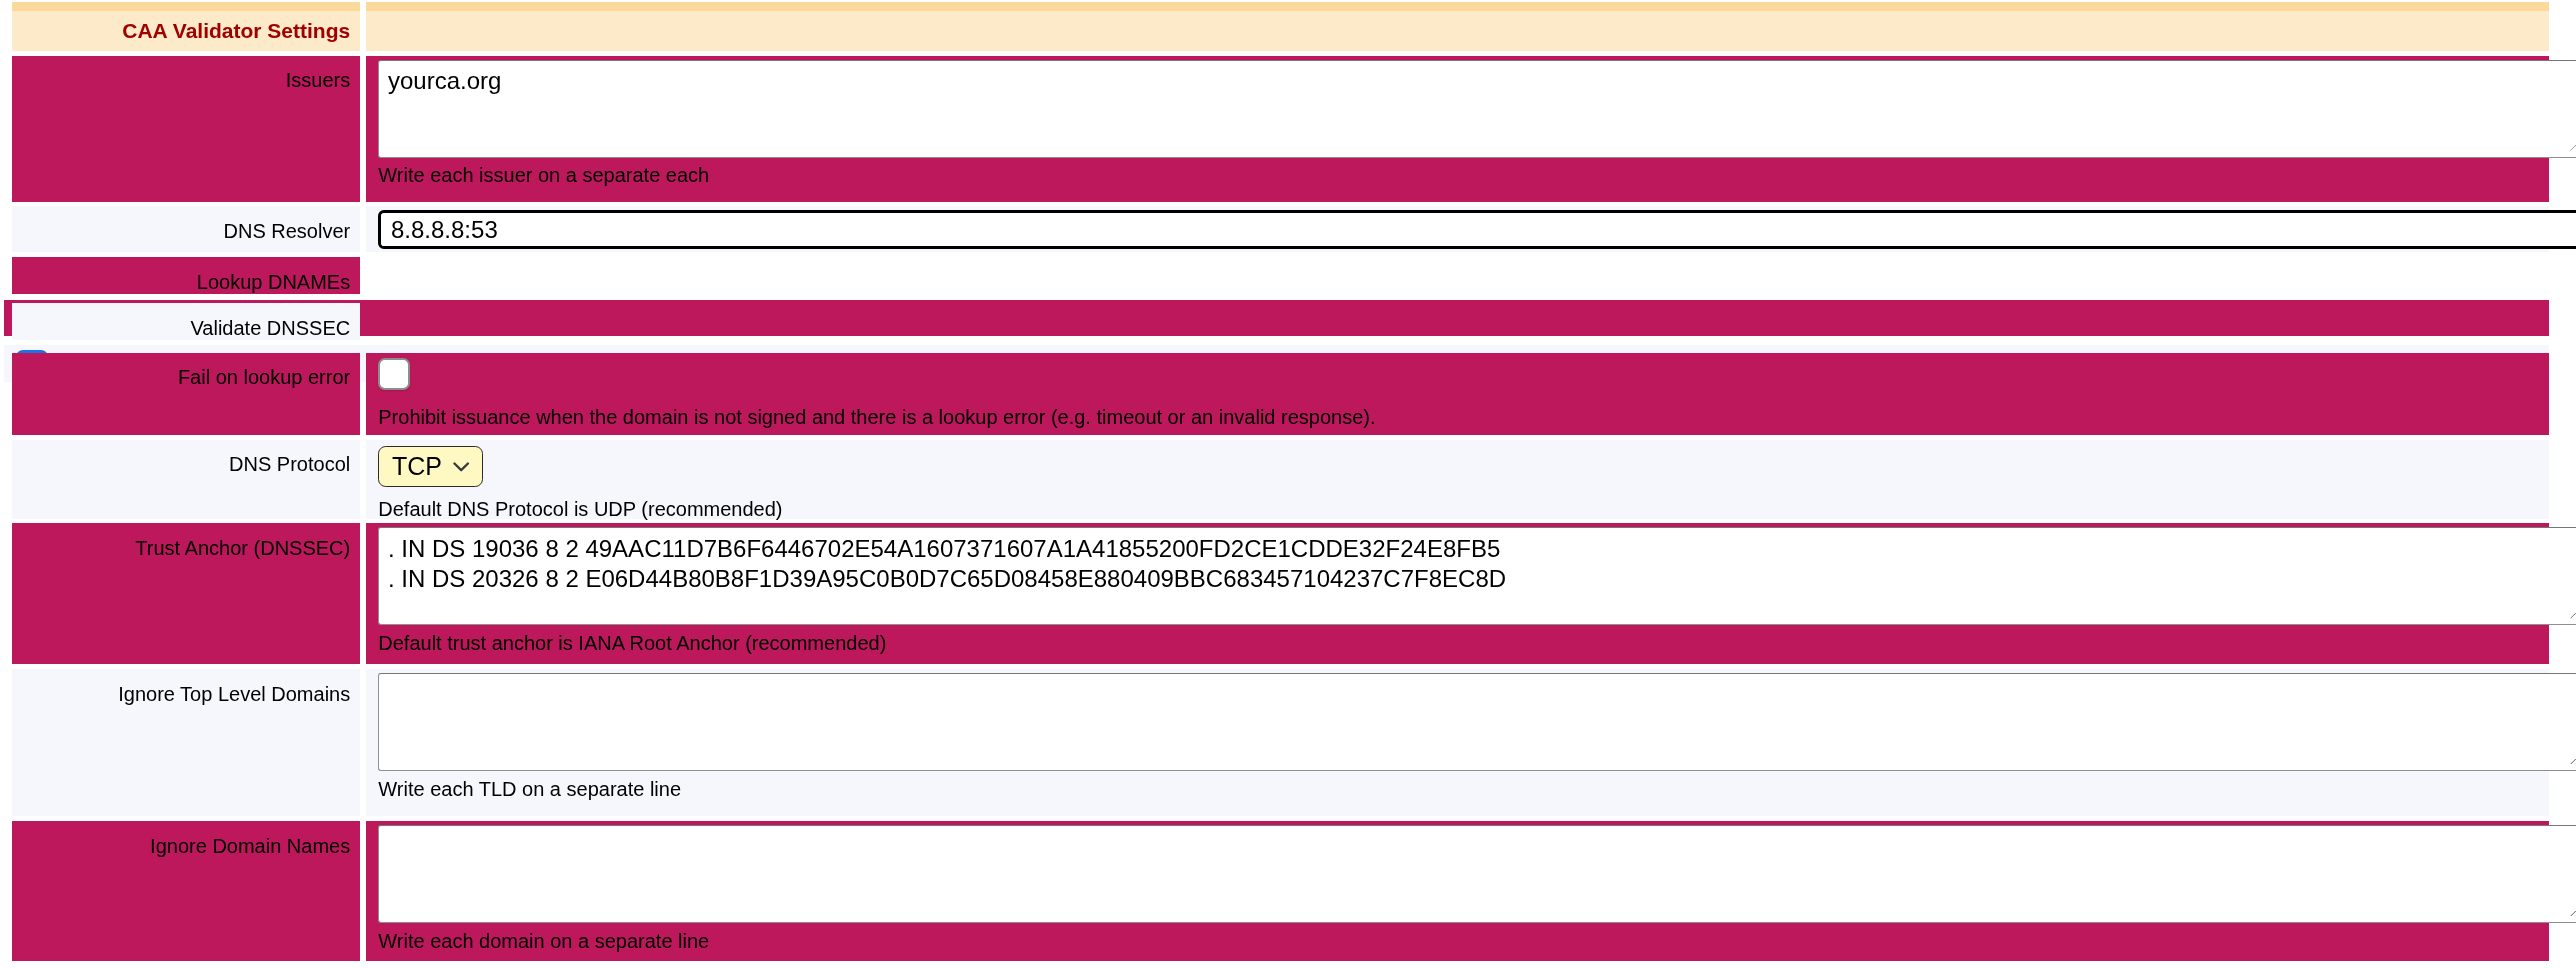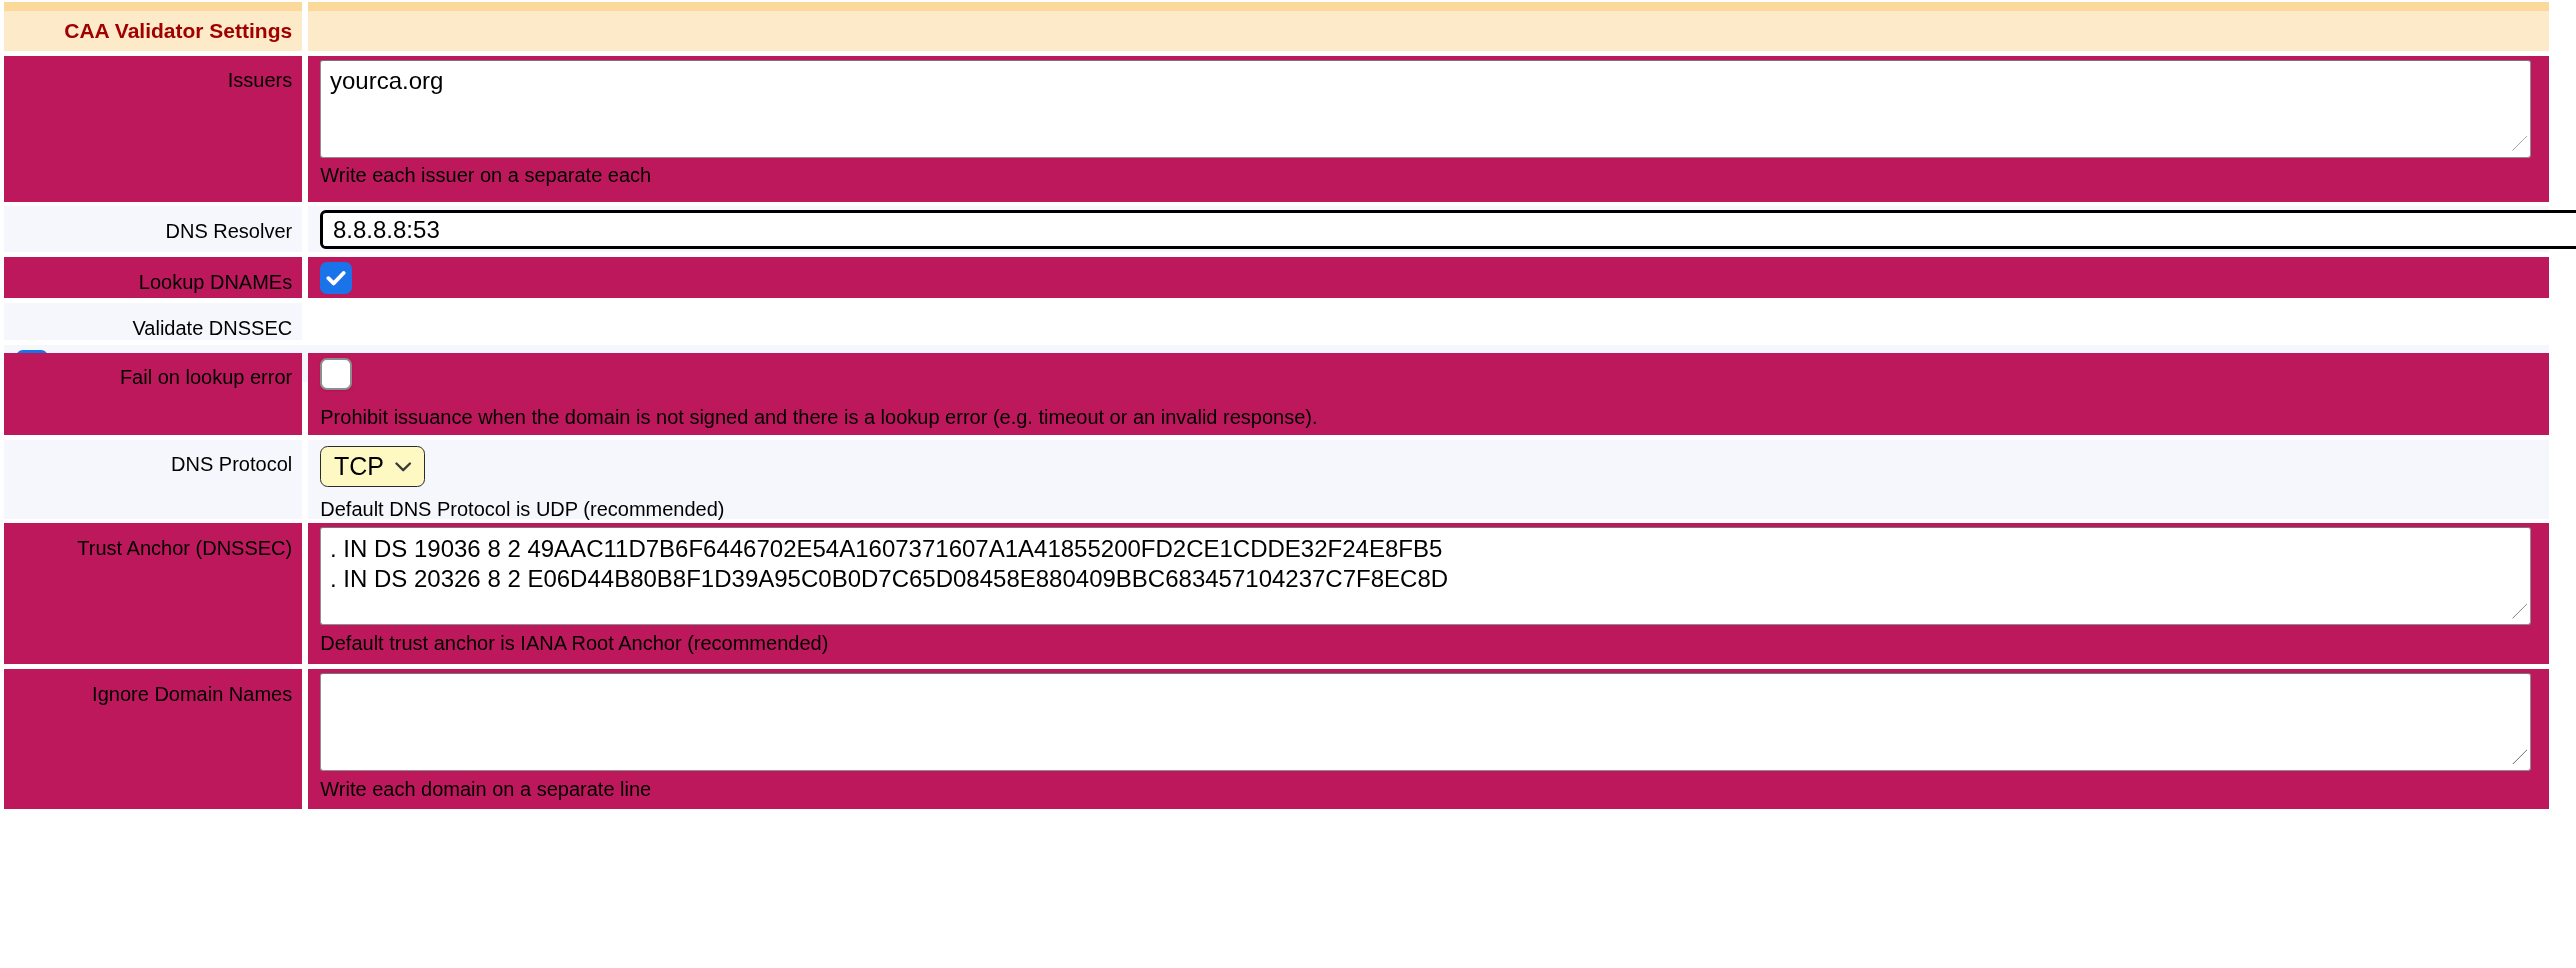--- a/index.html
+++ b/index.html
@@ -25,12 +25,13 @@
   .cell { box-sizing: border-box; }
   .label-cell {
     flex: none;
-    width: 298px;
+    width: 348px;
     text-align: right;
     padding: 12.6px 9.7px 0 0;
     font-size: 20px;
     line-height: 24px;
     white-space: nowrap;
+    margin-left: 8px;
   }
   .content-cell {
     flex: 1;

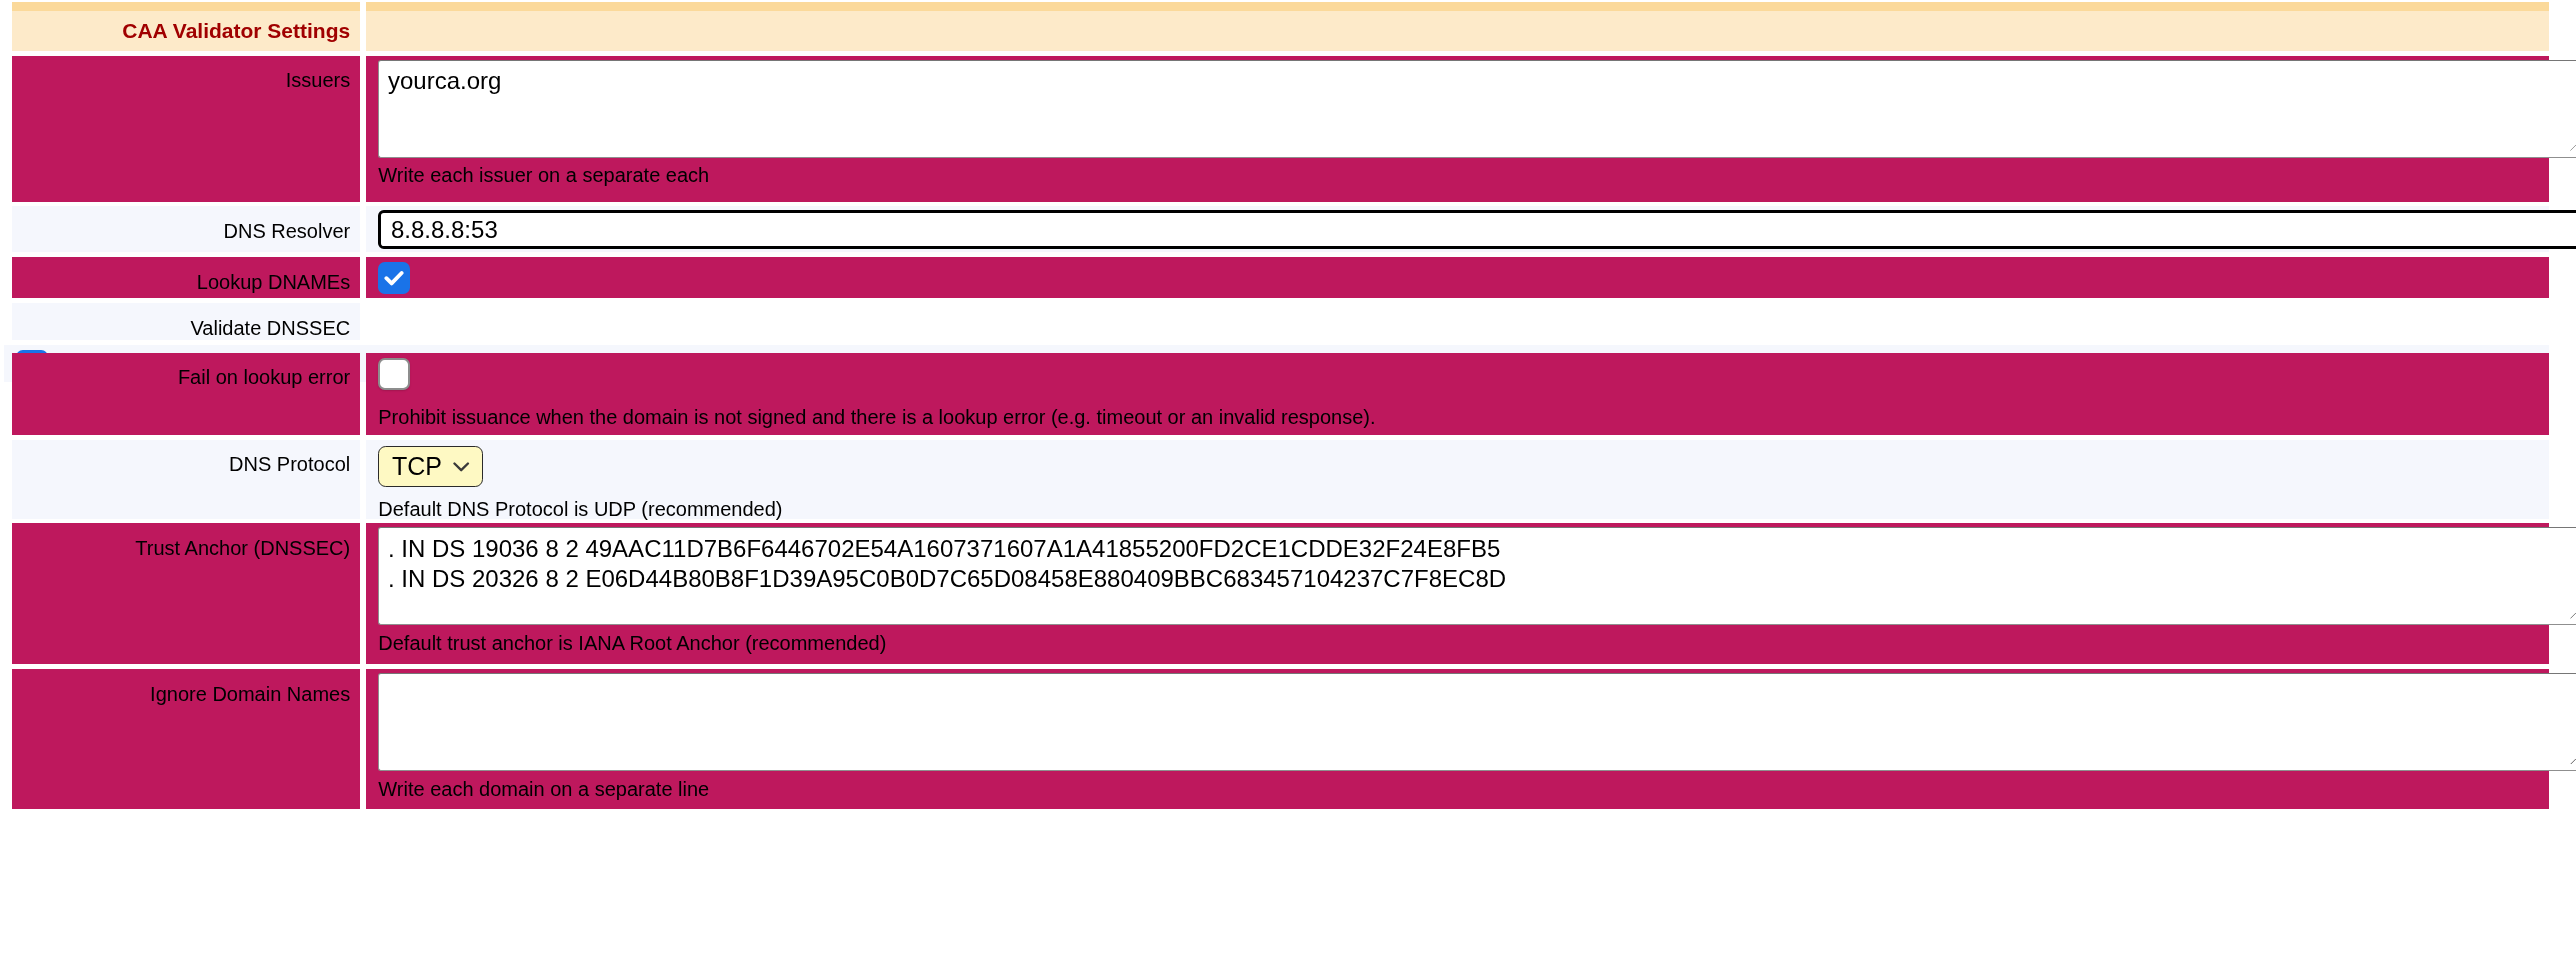--- a/index.html
+++ b/index.html
@@ -62,7 +62,7 @@
   
   .r-issuers  { height: 146px; }
   .r-resolver { height: 46px; }
-  .r-check1   { height: 41px; }
+  .r-check1   { height: 41px; flex-direction: column; }
   .r-check2   { height: 45px; flex-direction: column; }
   .r-fail     { height: 82px; }
   .r-proto    { height: 79px; }

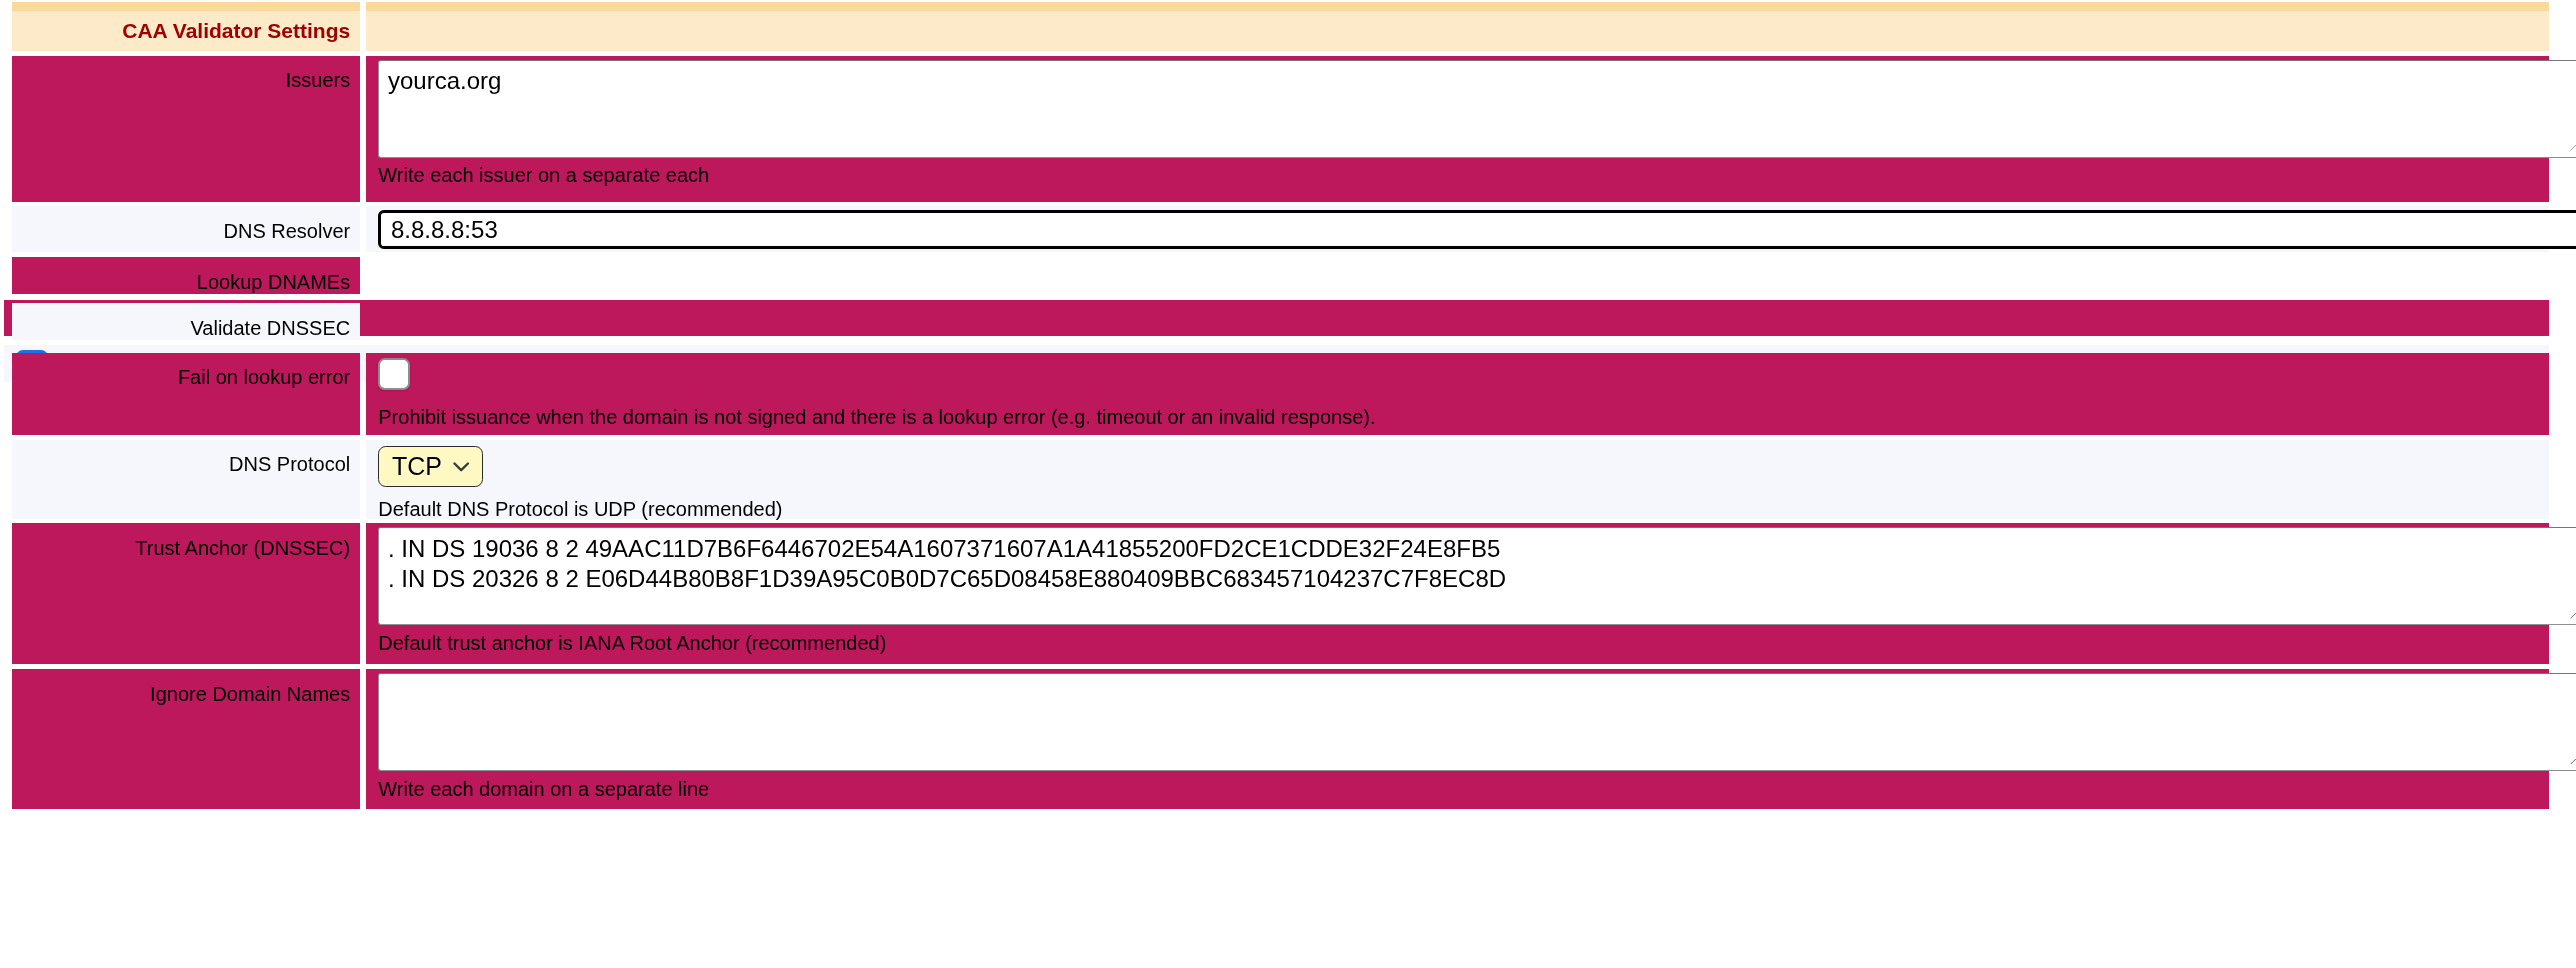--- a/index.html
+++ b/index.html
@@ -249,6 +249,16 @@
     </div>
   </div>
 
+  <div class="row r-tld">
+    <div class="cell label-cell bg-b">Ignore Top Level Domains</div>
+    <div class="cell content-cell bg-b">
+      <div class="ta-wrap">
+        <textarea class="field" spellcheck="false" style=""></textarea>
+        <div class="grip"></div>
+      </div>
+      <div class="helper">Write each TLD on a separate line</div>
+    </div>
+  </div>
 
   <div class="row r-domains">
     <div class="cell label-cell bg-a">Ignore Domain Names</div>

